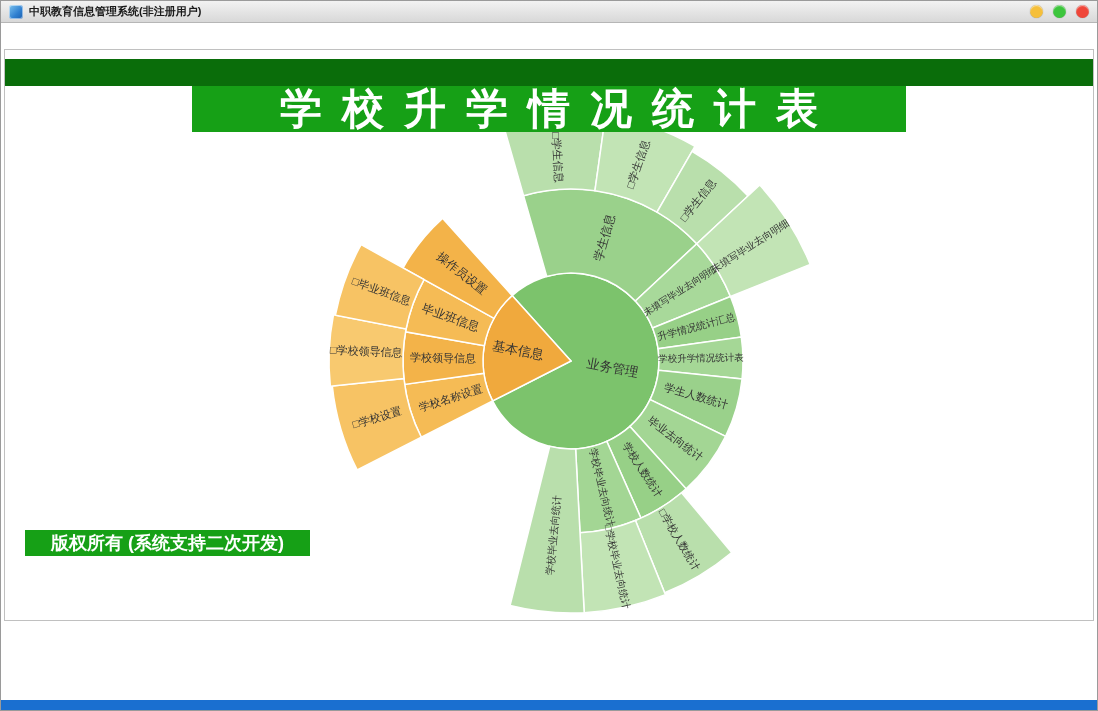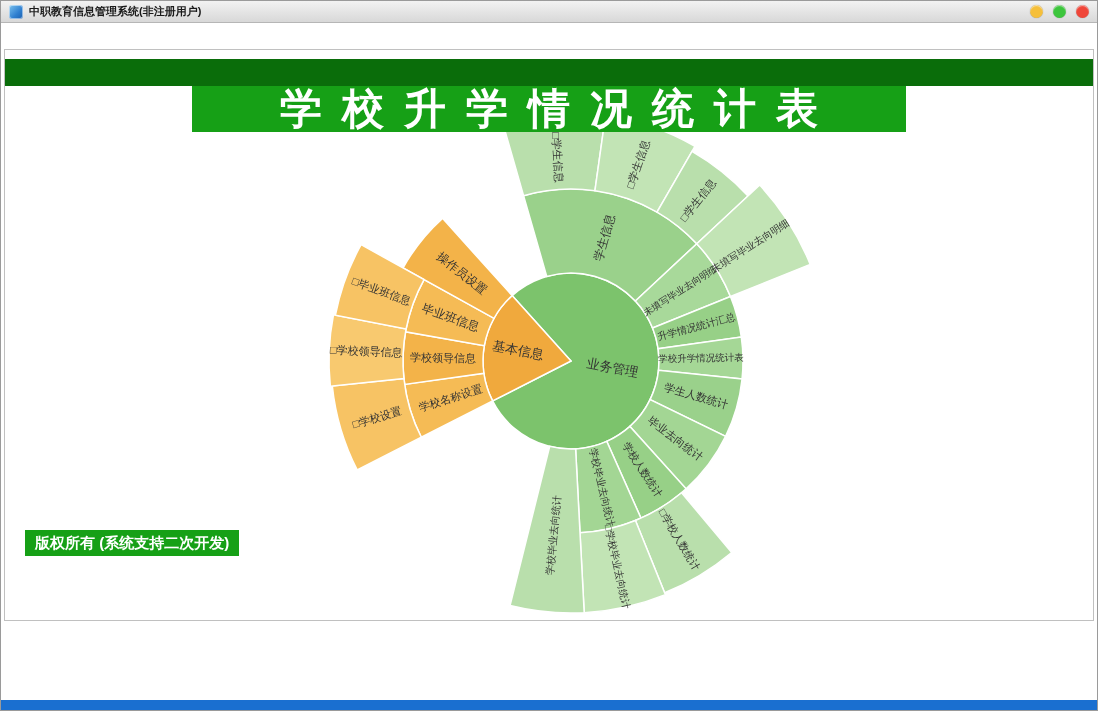--- a/index.html
+++ b/index.html
@@ -73,7 +73,7 @@
     position:absolute; z-index:6; background:#16a016; color:#ffffff; font-weight:bold;
     display:flex; align-items:center; white-space:nowrap;
   }
-  .badge-copyright { left:20px; top:480px; height:26px; padding:0 10px; font-size:15px; }
+  .badge-copyright { left:20px; top:480px; height:26px; padding:0 26px; font-size:18px; }
   .badge-slogan   { right:18px; top:460px; height:48px; padding:0 14px; font-size:30px; letter-spacing:2px; }
   .bottom-bar {
     position:absolute; left:0; right:0; bottom:0; height:10px; background:#1a6fd0;

